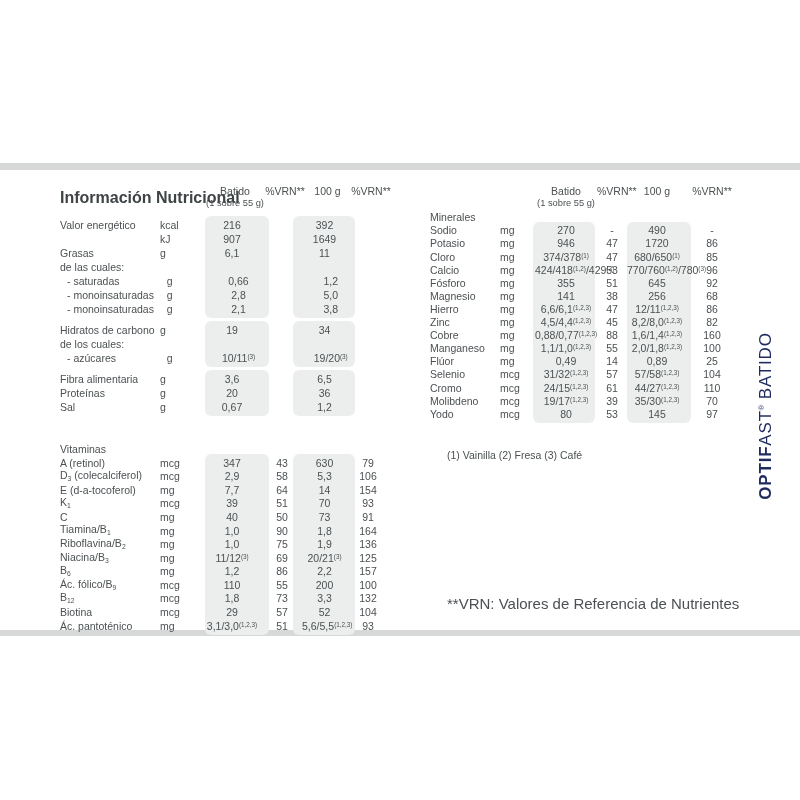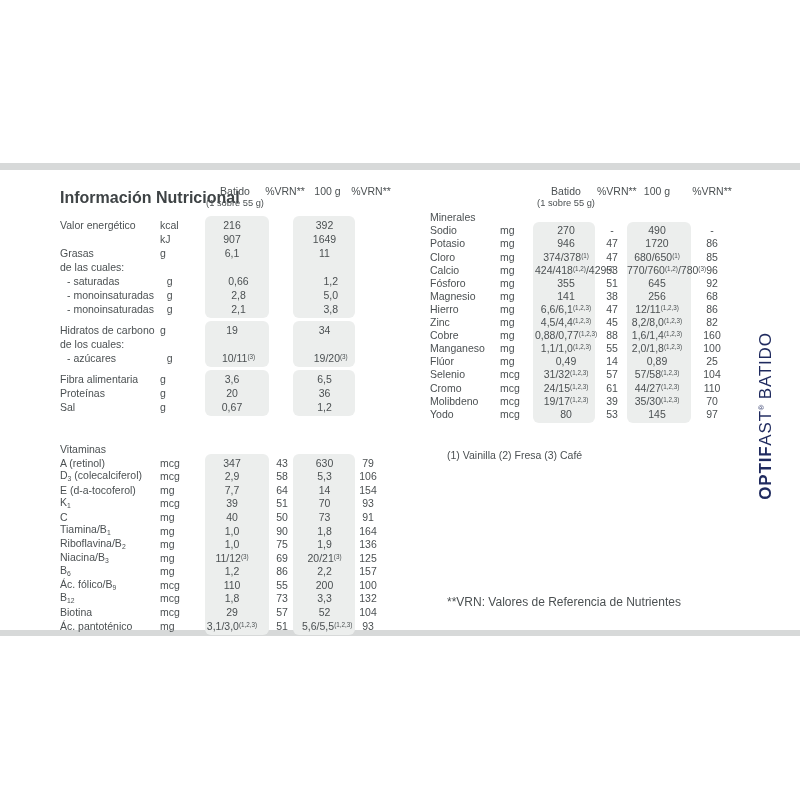--- a/index.html
+++ b/index.html
@@ -60,7 +60,7 @@
 
   .footnote{position:absolute;left:423px;color:#4b5052;margin-left:24px;}
   .footnote.flavors{top:449px;font-size:10.5px;}
-  .footnote.vrn{top:595px;font-size:12px;}
+  .footnote.vrn{top:595px;font-size:15px;}
 
   .brand{
     position:absolute;left:766px;top:416px;

